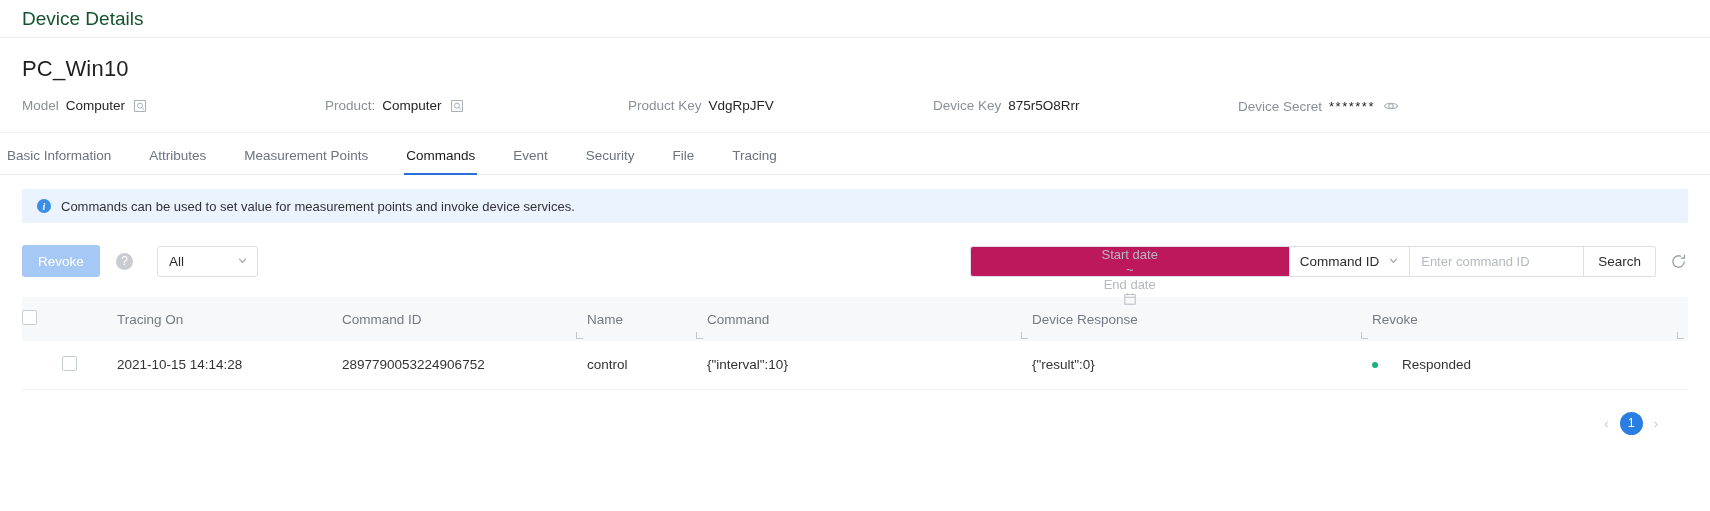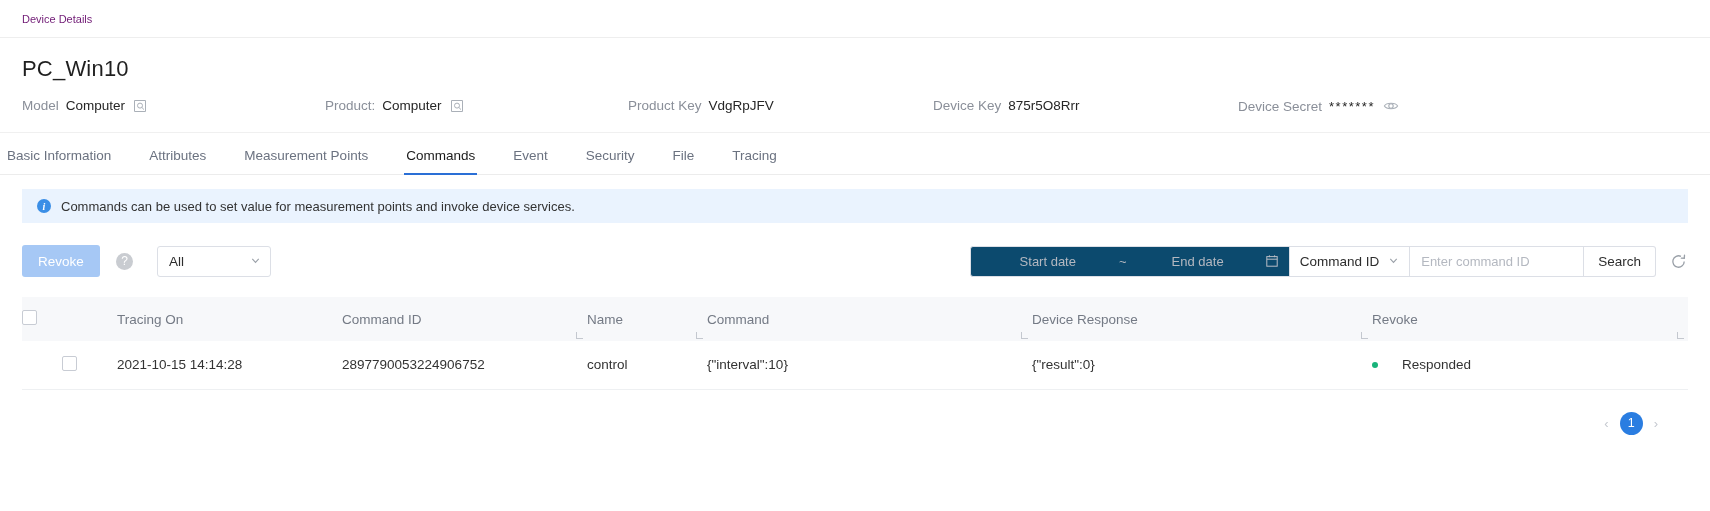--- a/index.html
+++ b/index.html
@@ -22,8 +22,8 @@
     background: #ffffff;
   }
   .breadcrumb-text {
-    font-size: 11px;
-    color: #701a75;
+    font-size: 19px;
+    color: #14532d;
   }
 
   

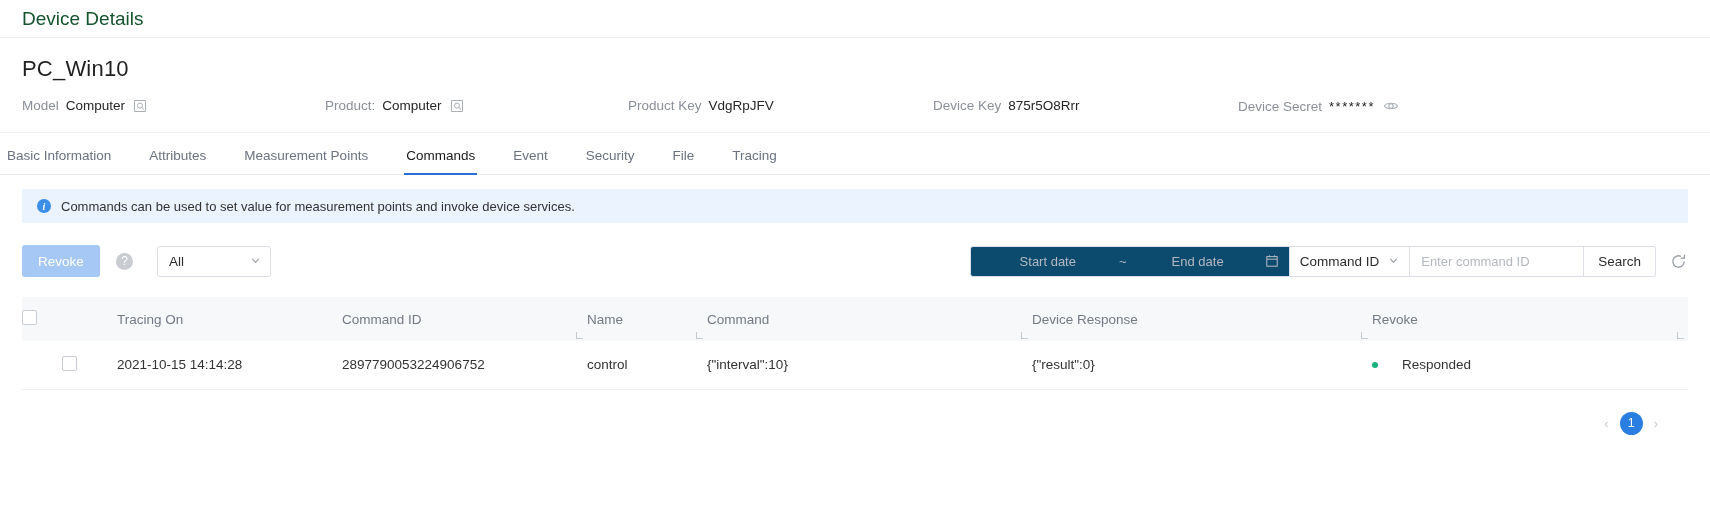--- a/index.html
+++ b/index.html
@@ -168,7 +168,7 @@
   }
   .select-all {
     margin-left: 24px;
-    width: 114px;
+    width: 101px;
     height: 31px;
     border: 1px solid #dcdfe6;
     border-radius: 3px;

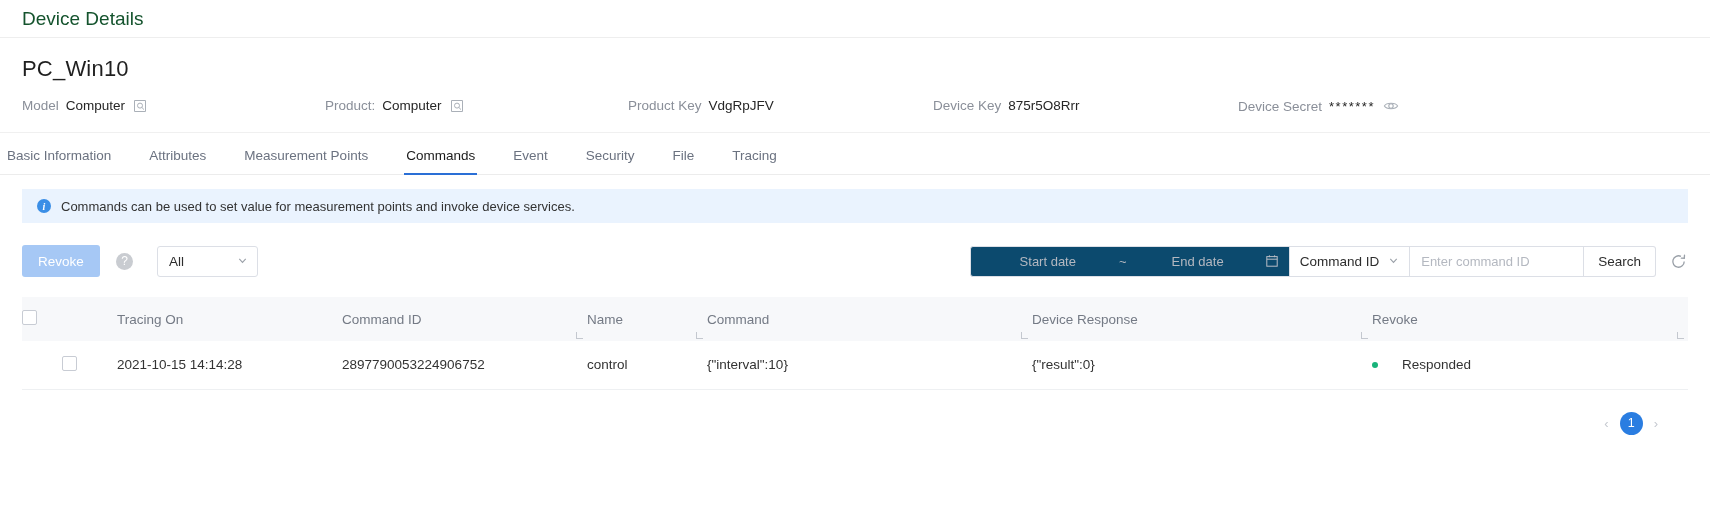--- a/index.html
+++ b/index.html
@@ -195,9 +195,10 @@
     border-radius: 3px 0 0 3px;
     display: flex;
     align-items: center;
-    background: #0c4a6e;
+    background: #be185d;
     padding: 0 10px;
     font-size: 13px;
+    flex-direction: column;
   }
   .date-ph {
     color: #b4b8c0;

